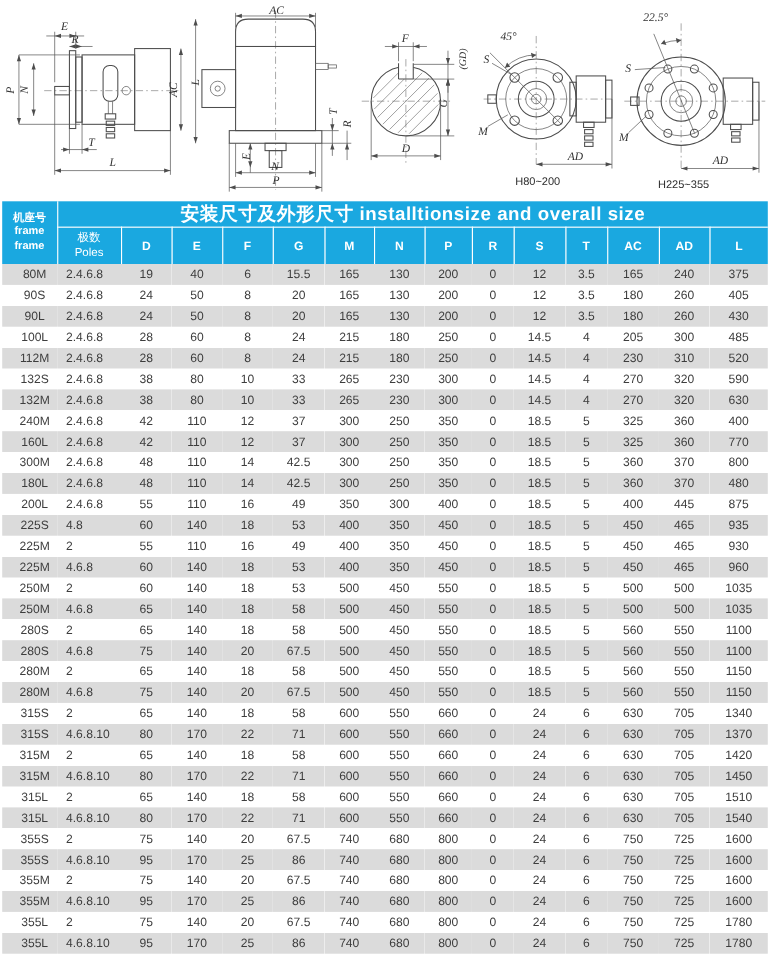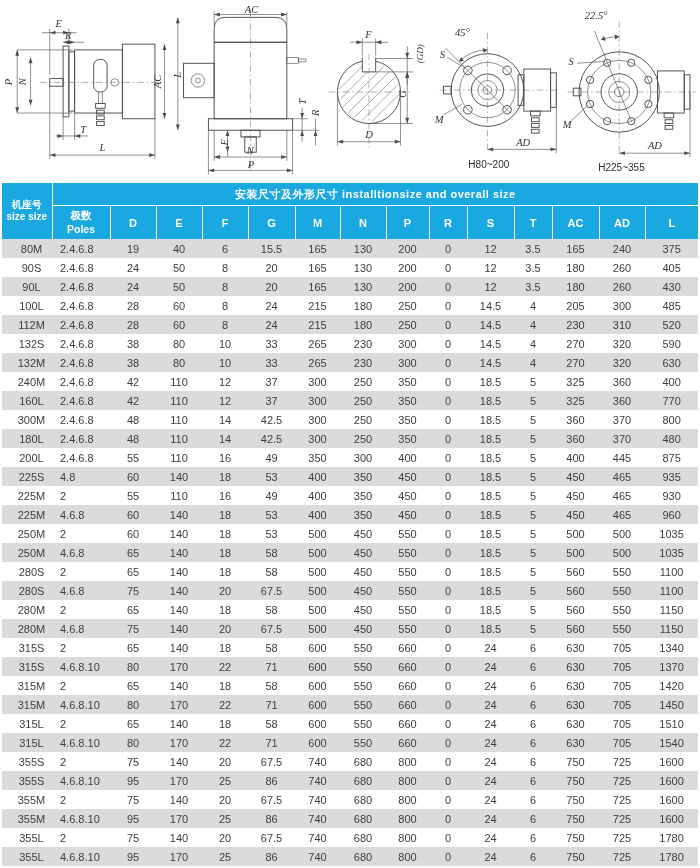--- a/index.html
+++ b/index.html
@@ -19,7 +19,7 @@
   
   table{border-collapse:collapse;table-layout:fixed;width:696px;margin:0 2px;}
   thead th{background:#1aa8e0;color:#ffffff;padding:0;vertical-align:middle;}
-  th.t-title{font-size:11px;font-weight:bold;height:22px;border-bottom:1.5px solid #fff;letter-spacing:.5px;}
+  th.t-title{font-size:17px;font-weight:bold;height:22px;border-bottom:1.5px solid #fff;letter-spacing:.5px;}
   th.t-frame{font-weight:bold;font-size:10px;line-height:1.25;border-right:1.5px solid #fff;}
   th.t-poles{font-weight:bold;font-size:10.5px;line-height:1.25;border-right:1.5px solid #fff;height:33px;}
   th.t-dim{font-size:11px;font-weight:bold;border-right:1.5px solid #fff;height:33px;}

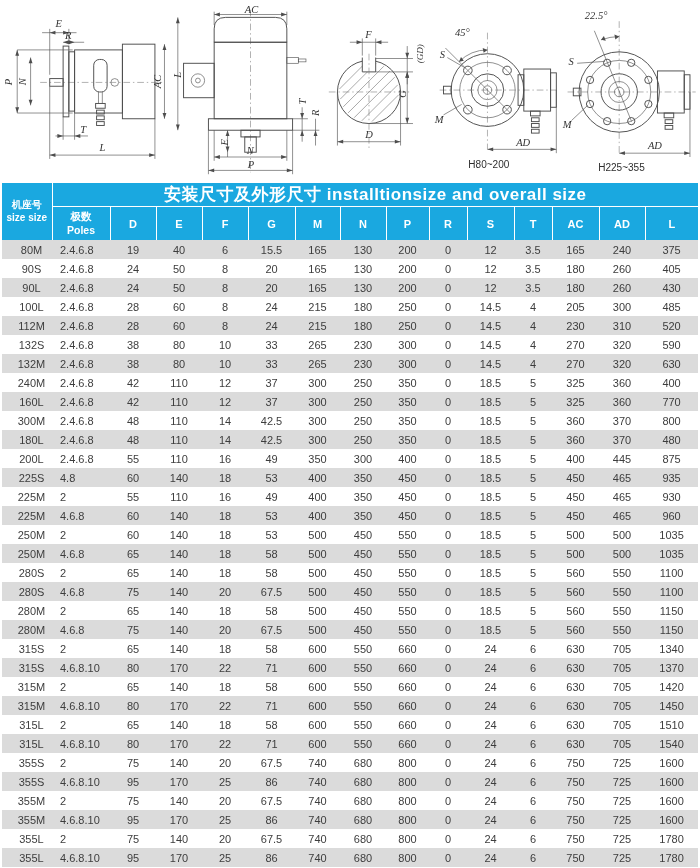--- a/index.html
+++ b/index.html
@@ -304,7 +304,7 @@
     <tr>
       <th class="t-frame" rowspan="2">
         <span>机座号</span><br>
-        <span>size size</span>
+        <span>frame frame</span>
       </th>
       <th class="t-title" colspan="14">安装尺寸及外形尺寸 installtionsize and overall size</th>
     </tr>

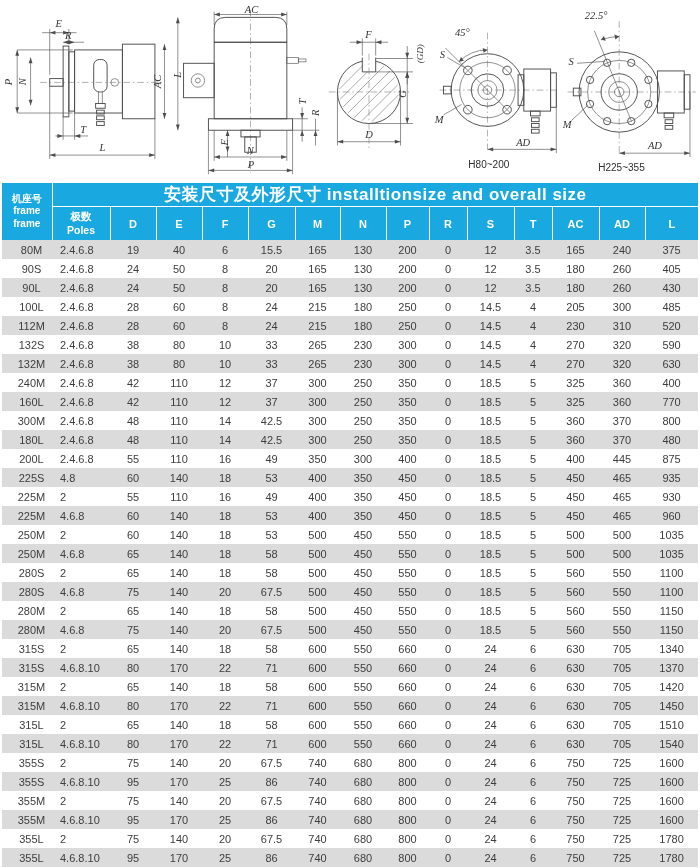--- a/index.html
+++ b/index.html
@@ -21,7 +21,7 @@
   thead th{background:#1aa8e0;color:#ffffff;padding:0;vertical-align:middle;}
   th.t-title{font-size:17px;font-weight:bold;height:22px;border-bottom:1.5px solid #fff;letter-spacing:.5px;}
   th.t-frame{font-weight:bold;font-size:10px;line-height:1.25;border-right:1.5px solid #fff;}
-  th.t-poles{font-weight:bold;font-size:10.5px;line-height:1.25;border-right:1.5px solid #fff;height:33px;}
+  th.t-poles{font-weight:normal;font-size:10.5px;line-height:1.25;border-right:1.5px solid #fff;height:33px;}
   th.t-dim{font-size:11px;font-weight:bold;border-right:1.5px solid #fff;height:33px;}
   th.t-dim.last{border-right:none;}
   tbody td{font-size:11px;color:#3d3d3d;text-align:center;height:19px;padding:0;white-space:nowrap;overflow:hidden;}

